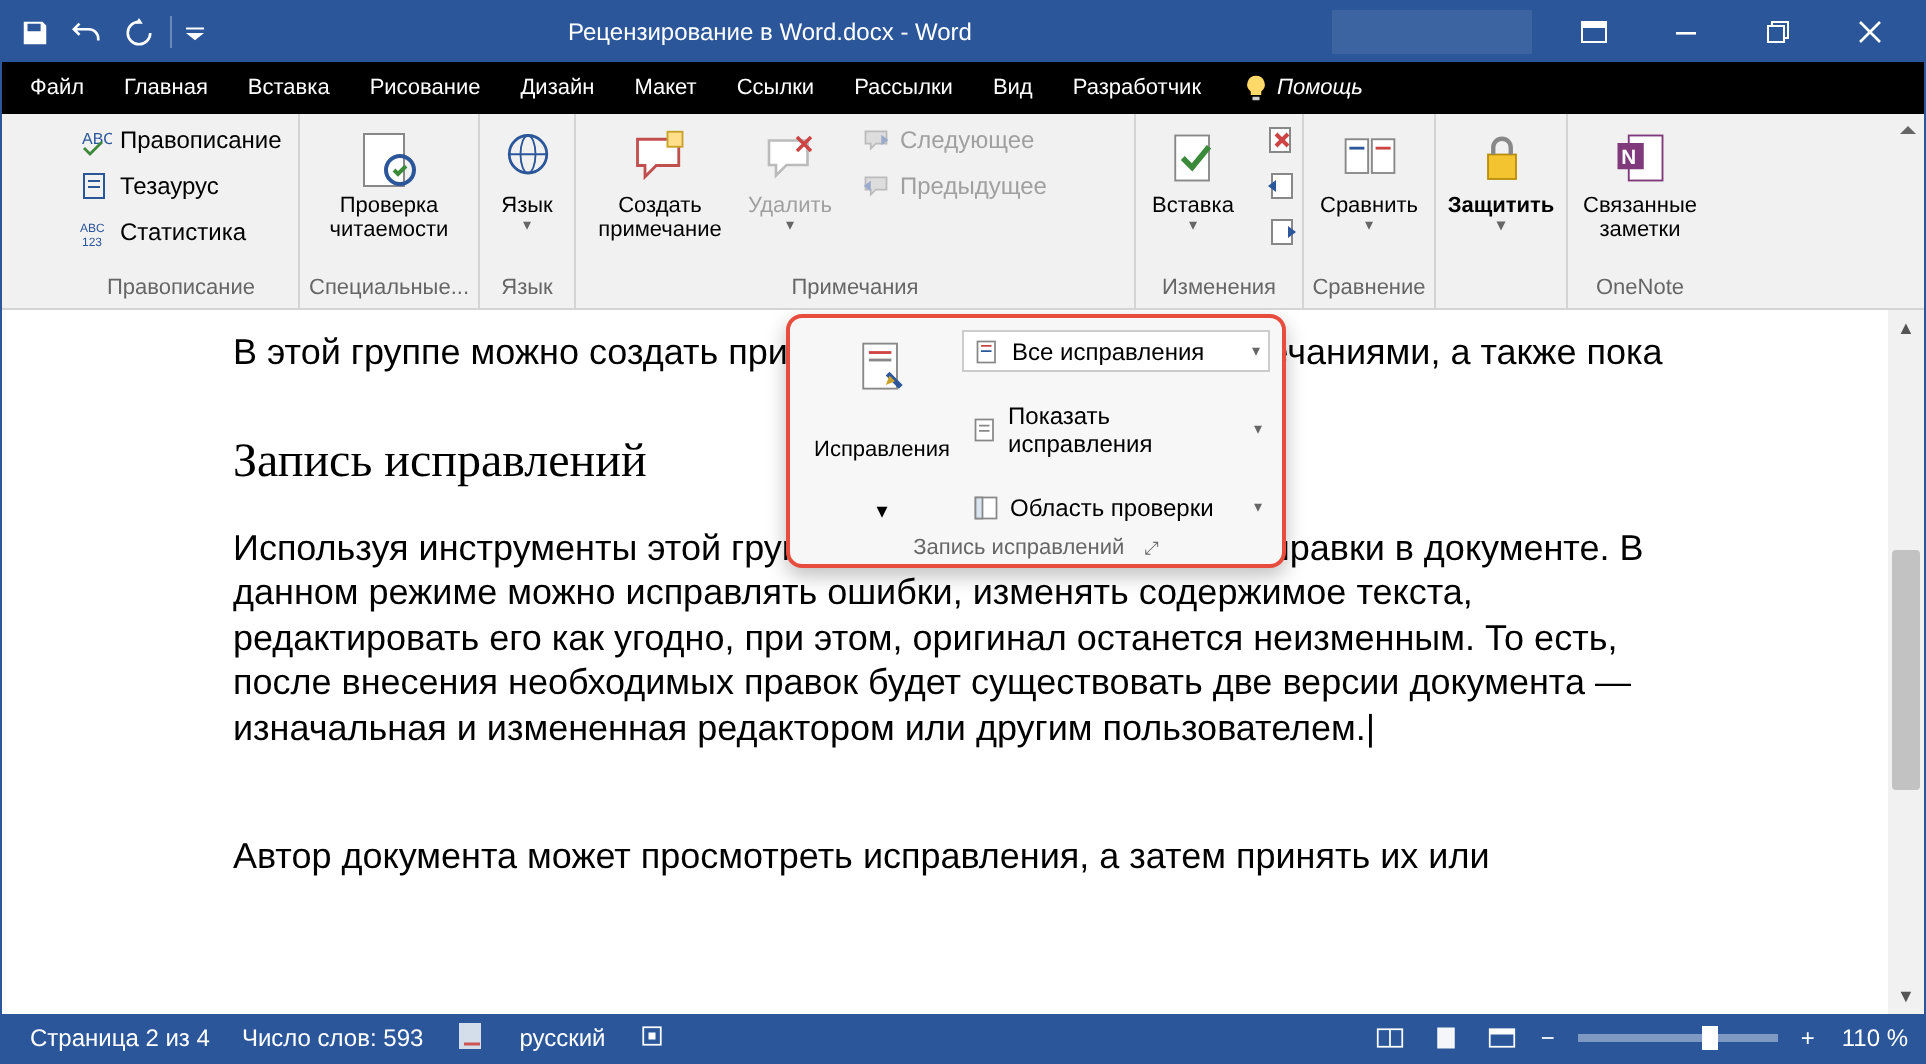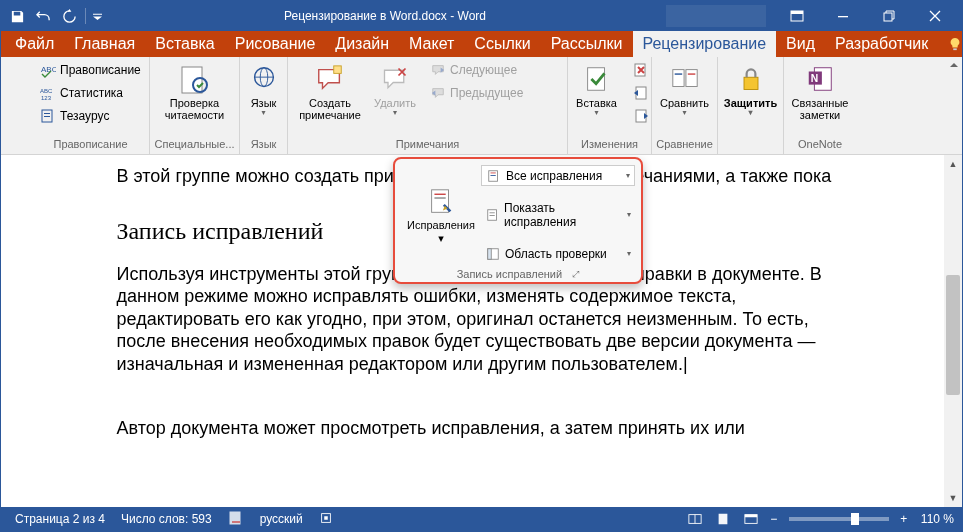--- a/index.html
+++ b/index.html
@@ -39,10 +39,10 @@
 
   
   .ribbon-tabs {
-    height: 26px; background: #c2410c; color: #fff;
+    height: 26px; background: #000000; color: #fff;
     display: flex; align-items: stretch;
     padding-left: 4px;
-    font-size: 16px;
+    font-size: 11px;
   }
   .ribbon-tab {
     padding: 0 10px; display: flex; align-items: center;

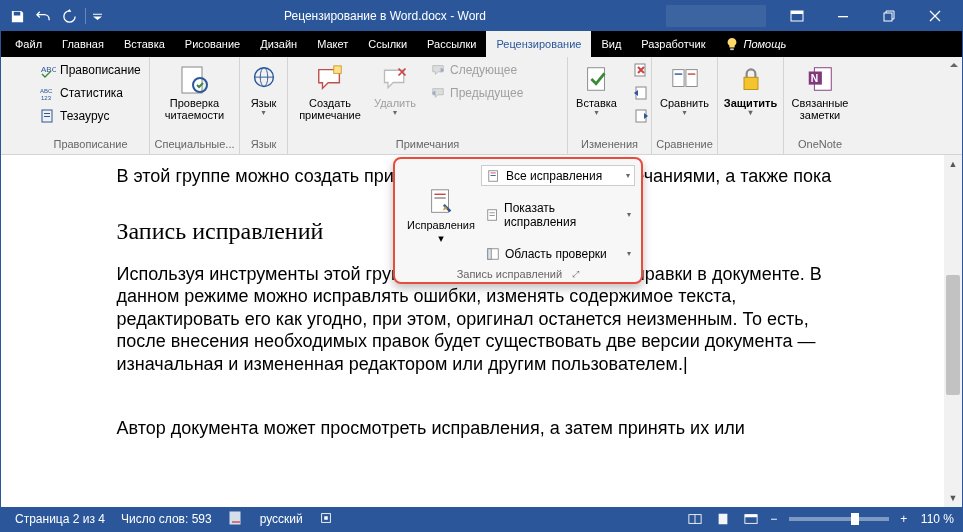--- a/index.html
+++ b/index.html
@@ -246,7 +246,6 @@
   <div class="ribbon-tab">Макет</div>
   <div class="ribbon-tab">Ссылки</div>
   <div class="ribbon-tab">Рассылки</div>
-  <div class="ribbon-tab active">Рецензирование</div>
   <div class="ribbon-tab">Вид</div>
   <div class="ribbon-tab">Разработчик</div>
   <div class="ribbon-help">

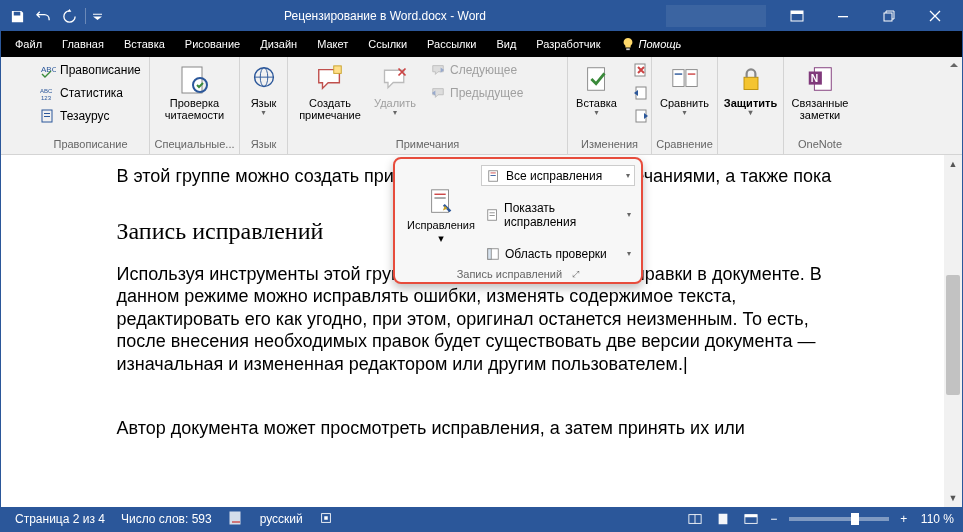--- a/index.html
+++ b/index.html
@@ -275,21 +275,21 @@
         <div class="btn-small">
           <span class="icon-sm">
               <svg width="16" height="16" viewBox="0 0 16 16">
-                <text x="0" y="8" font-size="6" fill="#2b579a">ABC</text>
-                <text x="1" y="15" font-size="6" fill="#2b579a">123</text>
-              </svg>
-            </span>
-          <span>Статистика</span>
-        </div>
-        <div class="btn-small">
-          <span class="icon-sm">
-              <svg width="16" height="16" viewBox="0 0 16 16">
                 <rect x="2" y="2" width="10" height="12" fill="none" stroke="#2b579a"></rect>
                 <rect x="4" y="5" width="6" height="1" fill="#2b579a"></rect>
                 <rect x="4" y="8" width="6" height="1" fill="#2b579a"></rect>
               </svg>
             </span>
           <span>Тезаурус</span>
+        </div>
+        <div class="btn-small">
+          <span class="icon-sm">
+              <svg width="16" height="16" viewBox="0 0 16 16">
+                <text x="0" y="8" font-size="6" fill="#2b579a">ABC</text>
+                <text x="1" y="15" font-size="6" fill="#2b579a">123</text>
+              </svg>
+            </span>
+          <span>Статистика</span>
         </div>
       </div>
     </div>

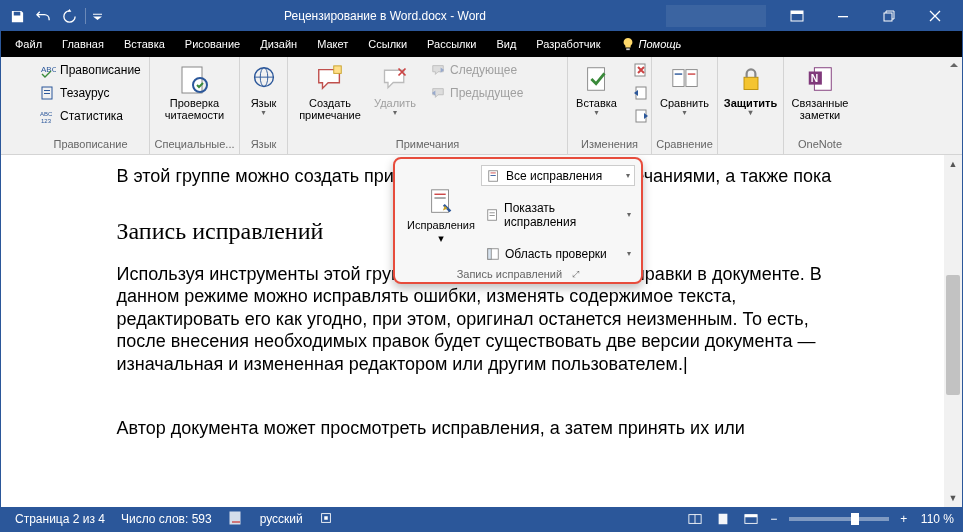--- a/index.html
+++ b/index.html
@@ -141,7 +141,7 @@
   }
   .callout-body { display:flex; }
   .callout-big {
-    display:flex; flex-direction:column; align-items:center; justify-content:center;
+    display:flex; flex-direction:column; align-items:center; justify-content:space-between;
     padding: 2px 6px; cursor:pointer; font-size:11px; line-height:1.1;
     text-align:center; width: 80px;
   }

